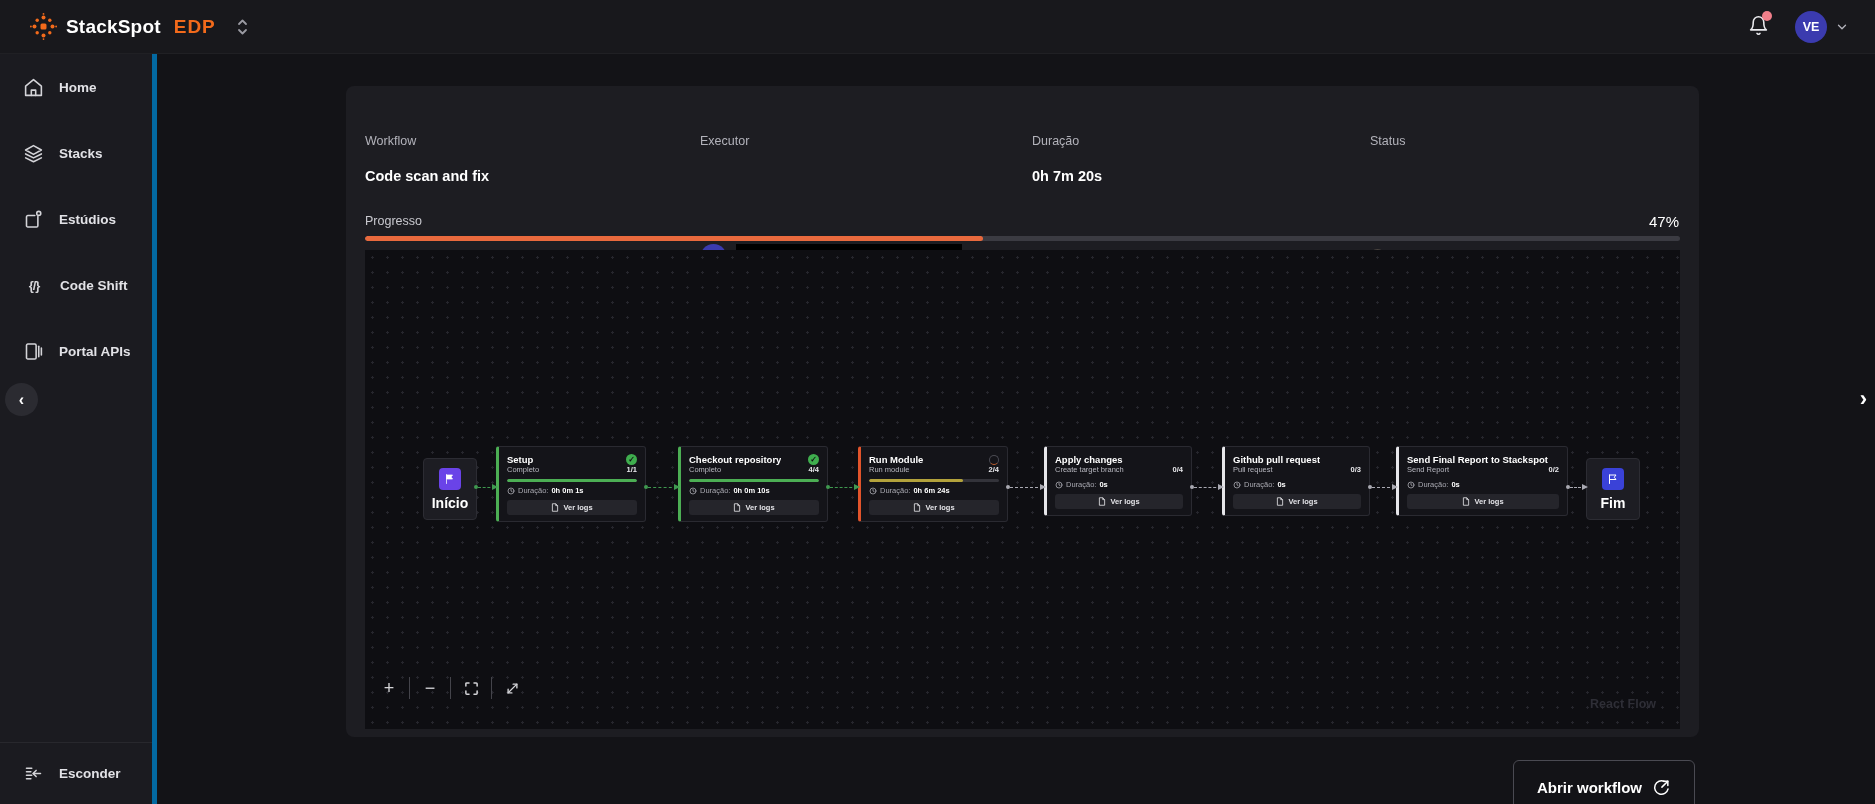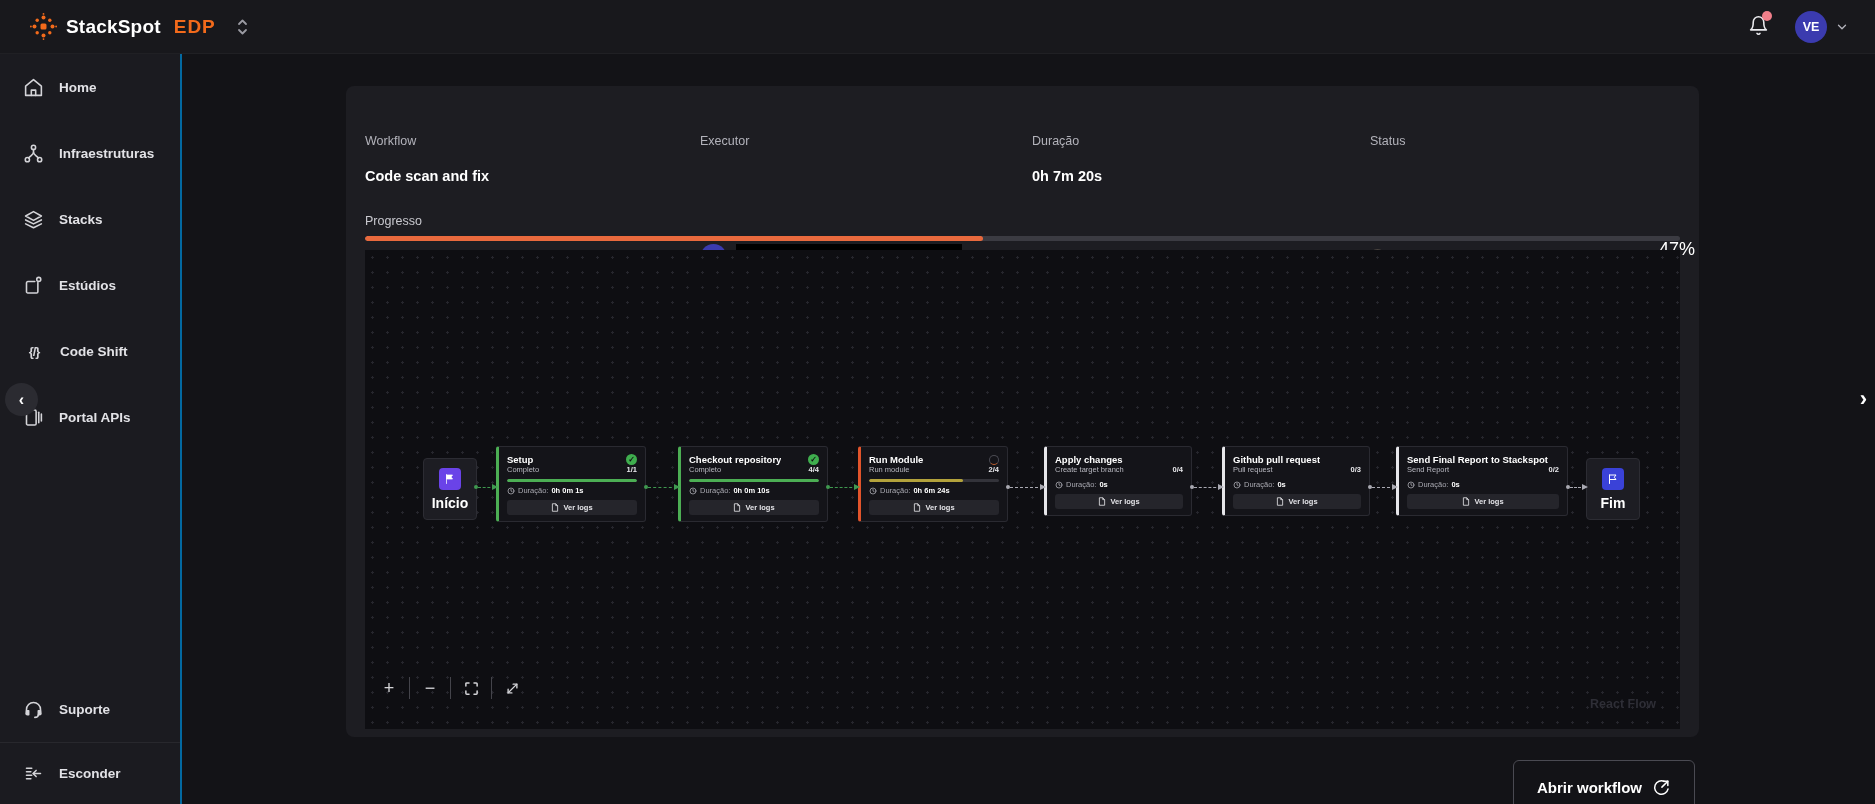--- a/index.html
+++ b/index.html
@@ -27,8 +27,8 @@
     font-size:12.5px; font-weight:bold; display:flex; align-items:center; justify-content:center; }
 
   
-  .sidebar { position:absolute; left:0; top:54px; width:182px; height:750px;
-    background:#1b1b20; border-right:2px solid #0369a1; display:flex; flex-direction:column; z-index:20; }
+  .sidebar { position:absolute; left:0; top:54px; width:157px; height:750px;
+    background:#1b1b20; border-right:5px solid #0369a1; display:flex; flex-direction:column; z-index:20; }
   .side-item { height:66px; display:flex; align-items:center; gap:15px; padding-left:23px;
     color:#e2e2e6; font-size:13.5px; font-weight:bold; cursor:pointer; white-space:nowrap; }
   .side-item svg { flex:0 0 auto; }

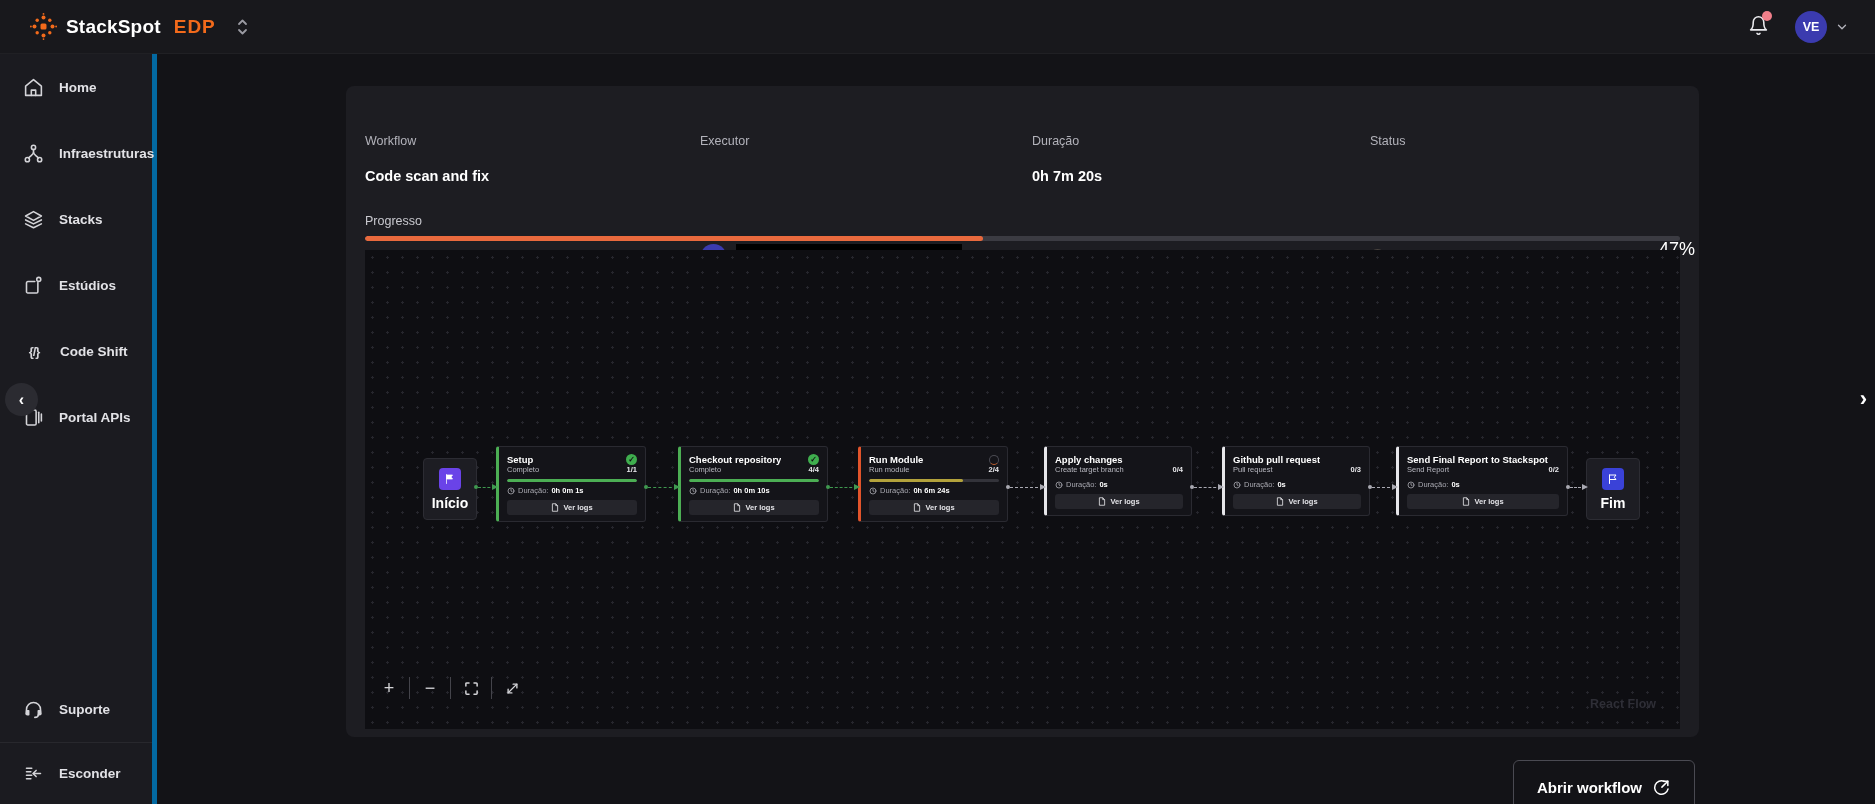--- a/index.html
+++ b/index.html
@@ -177,16 +177,6 @@
   </div>
   <div class="side-item">
     <svg width="21" height="21" viewBox="0 0 24 24" fill="none" stroke="#d4d4d8" stroke-width="1.8" stroke-linecap="round" stroke-linejoin="round">
-      <circle cx="12" cy="5" r="2.4"></circle>
-        <circle cx="5" cy="19" r="2.4"></circle>
-        <circle cx="19" cy="19" r="2.4"></circle>
-      <path d="M12 7.5v3c0 2-1.5 3-3 4.2-1 .8-2 1.6-2.6 2.3"></path>
-        <path d="M12 10.5c0 2 1.5 3 3 4.2 1 .8 2 1.6 2.6 2.3"></path>
-    </svg>
-    <span>Infraestruturas</span>
-  </div>
-  <div class="side-item">
-    <svg width="21" height="21" viewBox="0 0 24 24" fill="none" stroke="#d4d4d8" stroke-width="1.8" stroke-linecap="round" stroke-linejoin="round">
       <path d="M12 3 3 8l9 5 9-5z"></path>
         <path d="M3 12.5 12 17l9-4.5"></path>
         <path d="M3 17 12 21.5 21 17"></path>

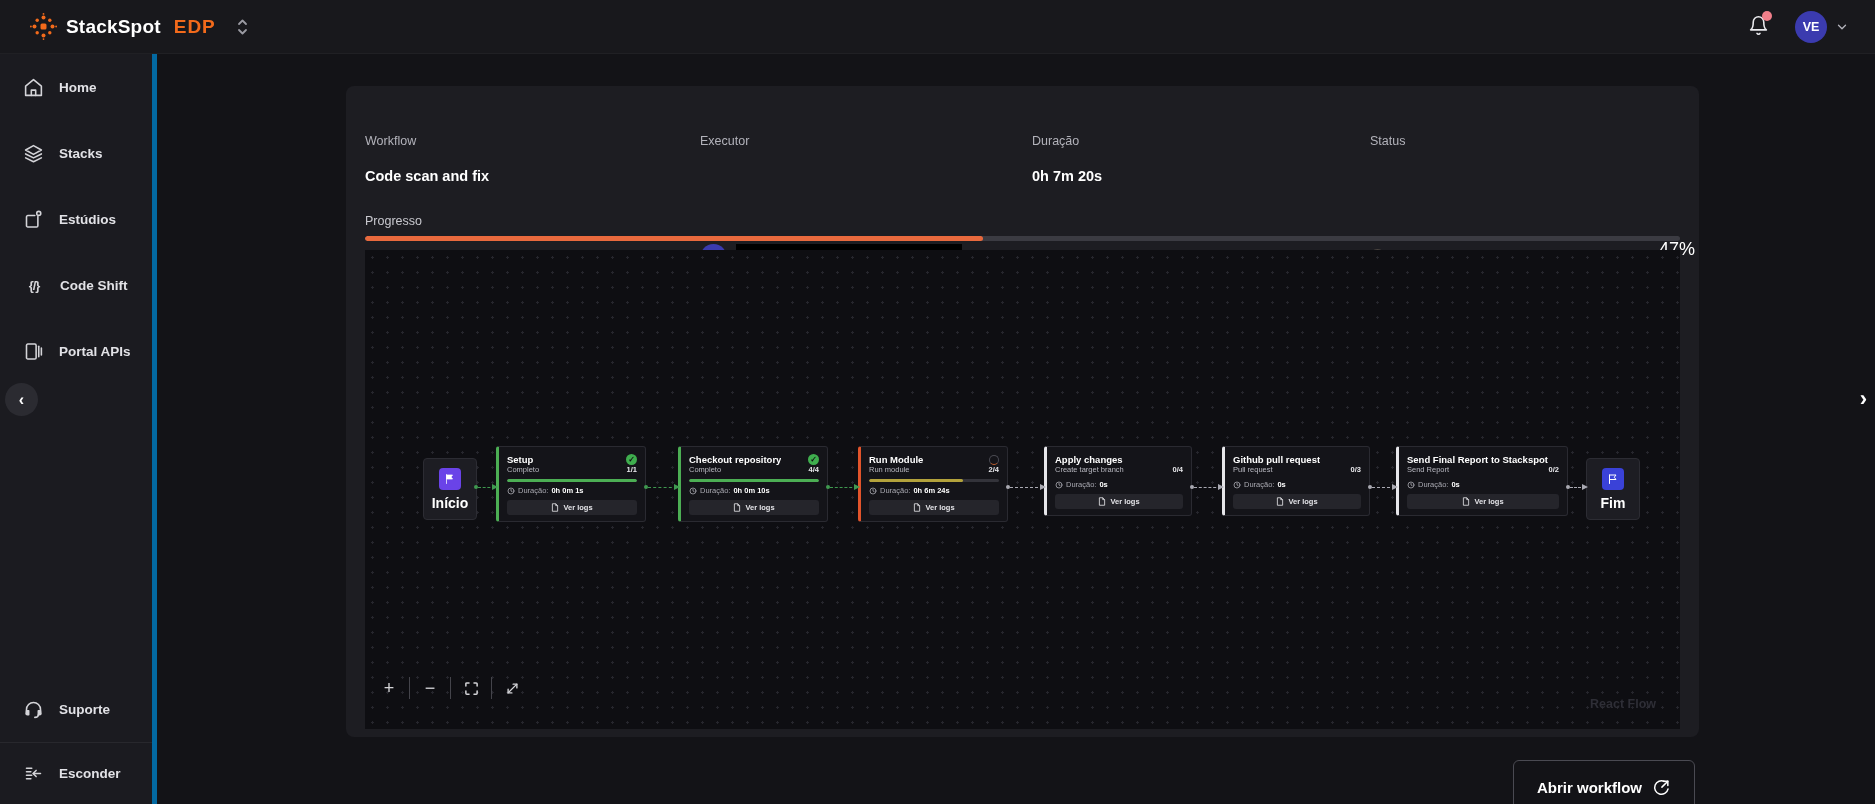--- a/index.html
+++ b/index.html
@@ -56,7 +56,7 @@
   .status-text { font-size:14.5px; font-weight:bold; color:#fff; }
 
   .progress-label { position:absolute; left:19px; top:128px; font-size:12.5px; color:#c9c9cf; }
-  .progress-pct { position:absolute; right:4px; top:127px; font-size:18px; color:#fff;margin-top:26px; }
+  .progress-pct { position:absolute; right:20px; top:127px; font-size:15px; color:#fff; }
   .progress-track { position:absolute; left:19px; top:150px; width:1315px; height:5px;
     background:#3b3b42; border-radius:3px; overflow:hidden; }
   .progress-fill { height:100%; background:#e8693d; border-radius:3px; }

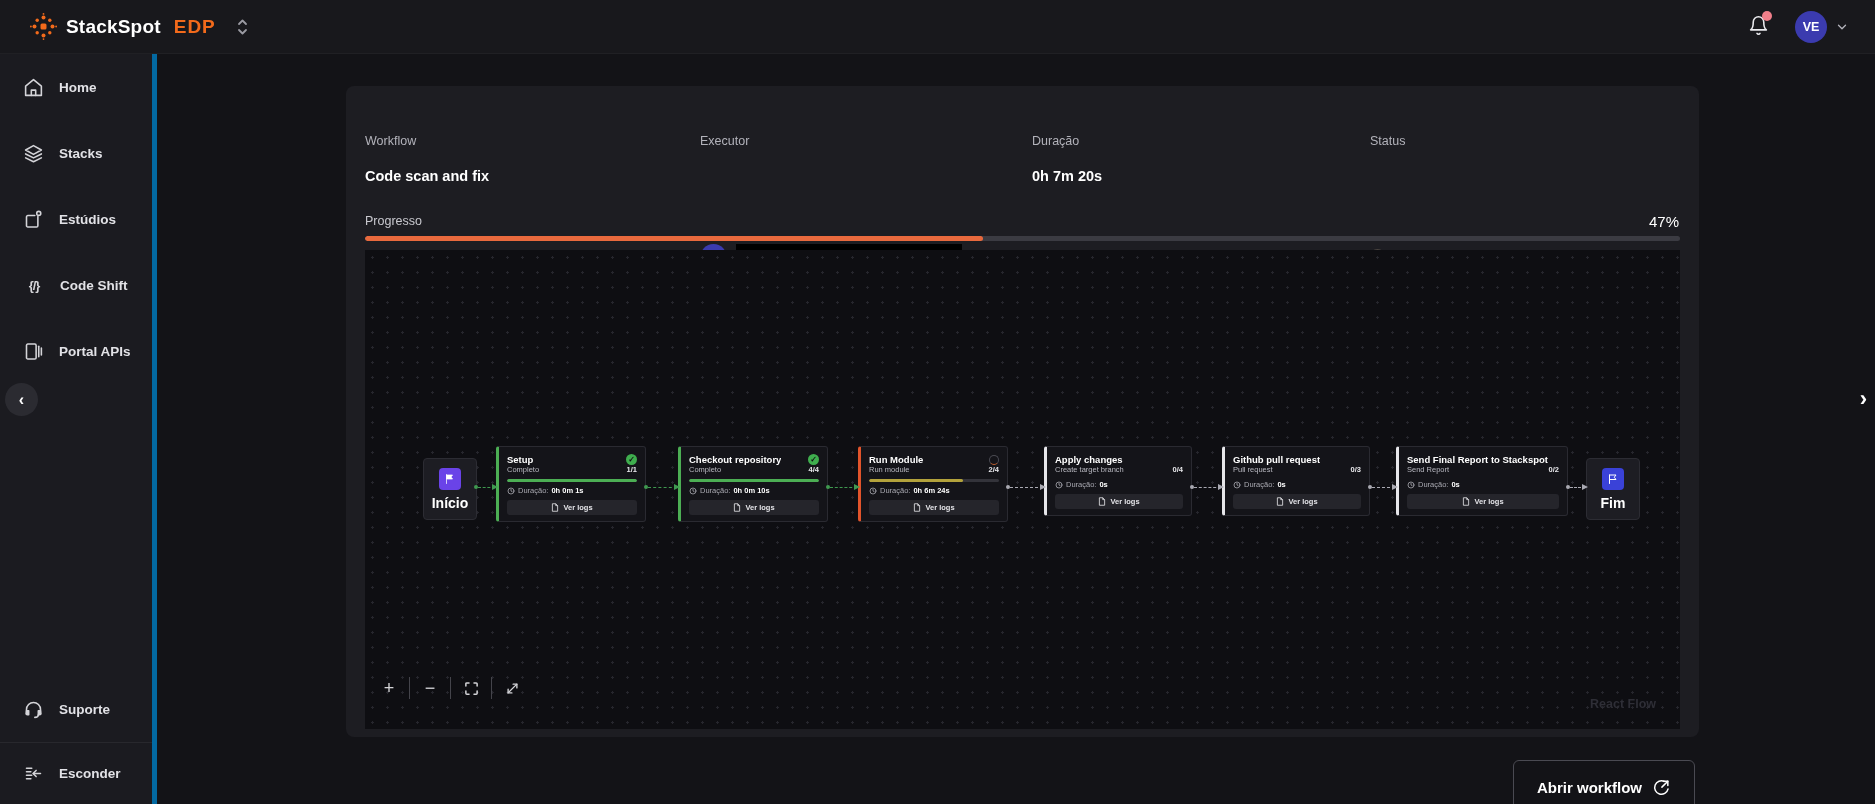--- a/index.html
+++ b/index.html
@@ -203,15 +203,6 @@
     <span>Portal APIs</span>
   </div>
   <div class="side-footer">
-    <div class="side-item">
-      <svg width="21" height="21" viewBox="0 0 24 24" fill="none" stroke="#d4d4d8" stroke-width="1.8" stroke-linecap="round" stroke-linejoin="round">
-        <path d="M4 14v-2a8 8 0 0 1 16 0v2"></path>
-        <path d="M4 13.5h2.5V18H5a1.5 1.5 0 0 1-1.5-1.5z" fill="#d4d4d8"></path>
-        <path d="M20 13.5h-2.5V18H19a1.5 1.5 0 0 0 1.5-1.5z" fill="#d4d4d8"></path>
-        <path d="M17.5 18c0 2-1.8 3-4 3"></path>
-      </svg>
-      <span>Suporte</span>
-    </div>
     <div class="side-item hide-item">
       <svg width="21" height="21" viewBox="0 0 24 24" fill="none" stroke="#d4d4d8" stroke-width="1.8" stroke-linecap="round" stroke-linejoin="round">
         <path d="M4 6h6"></path>

